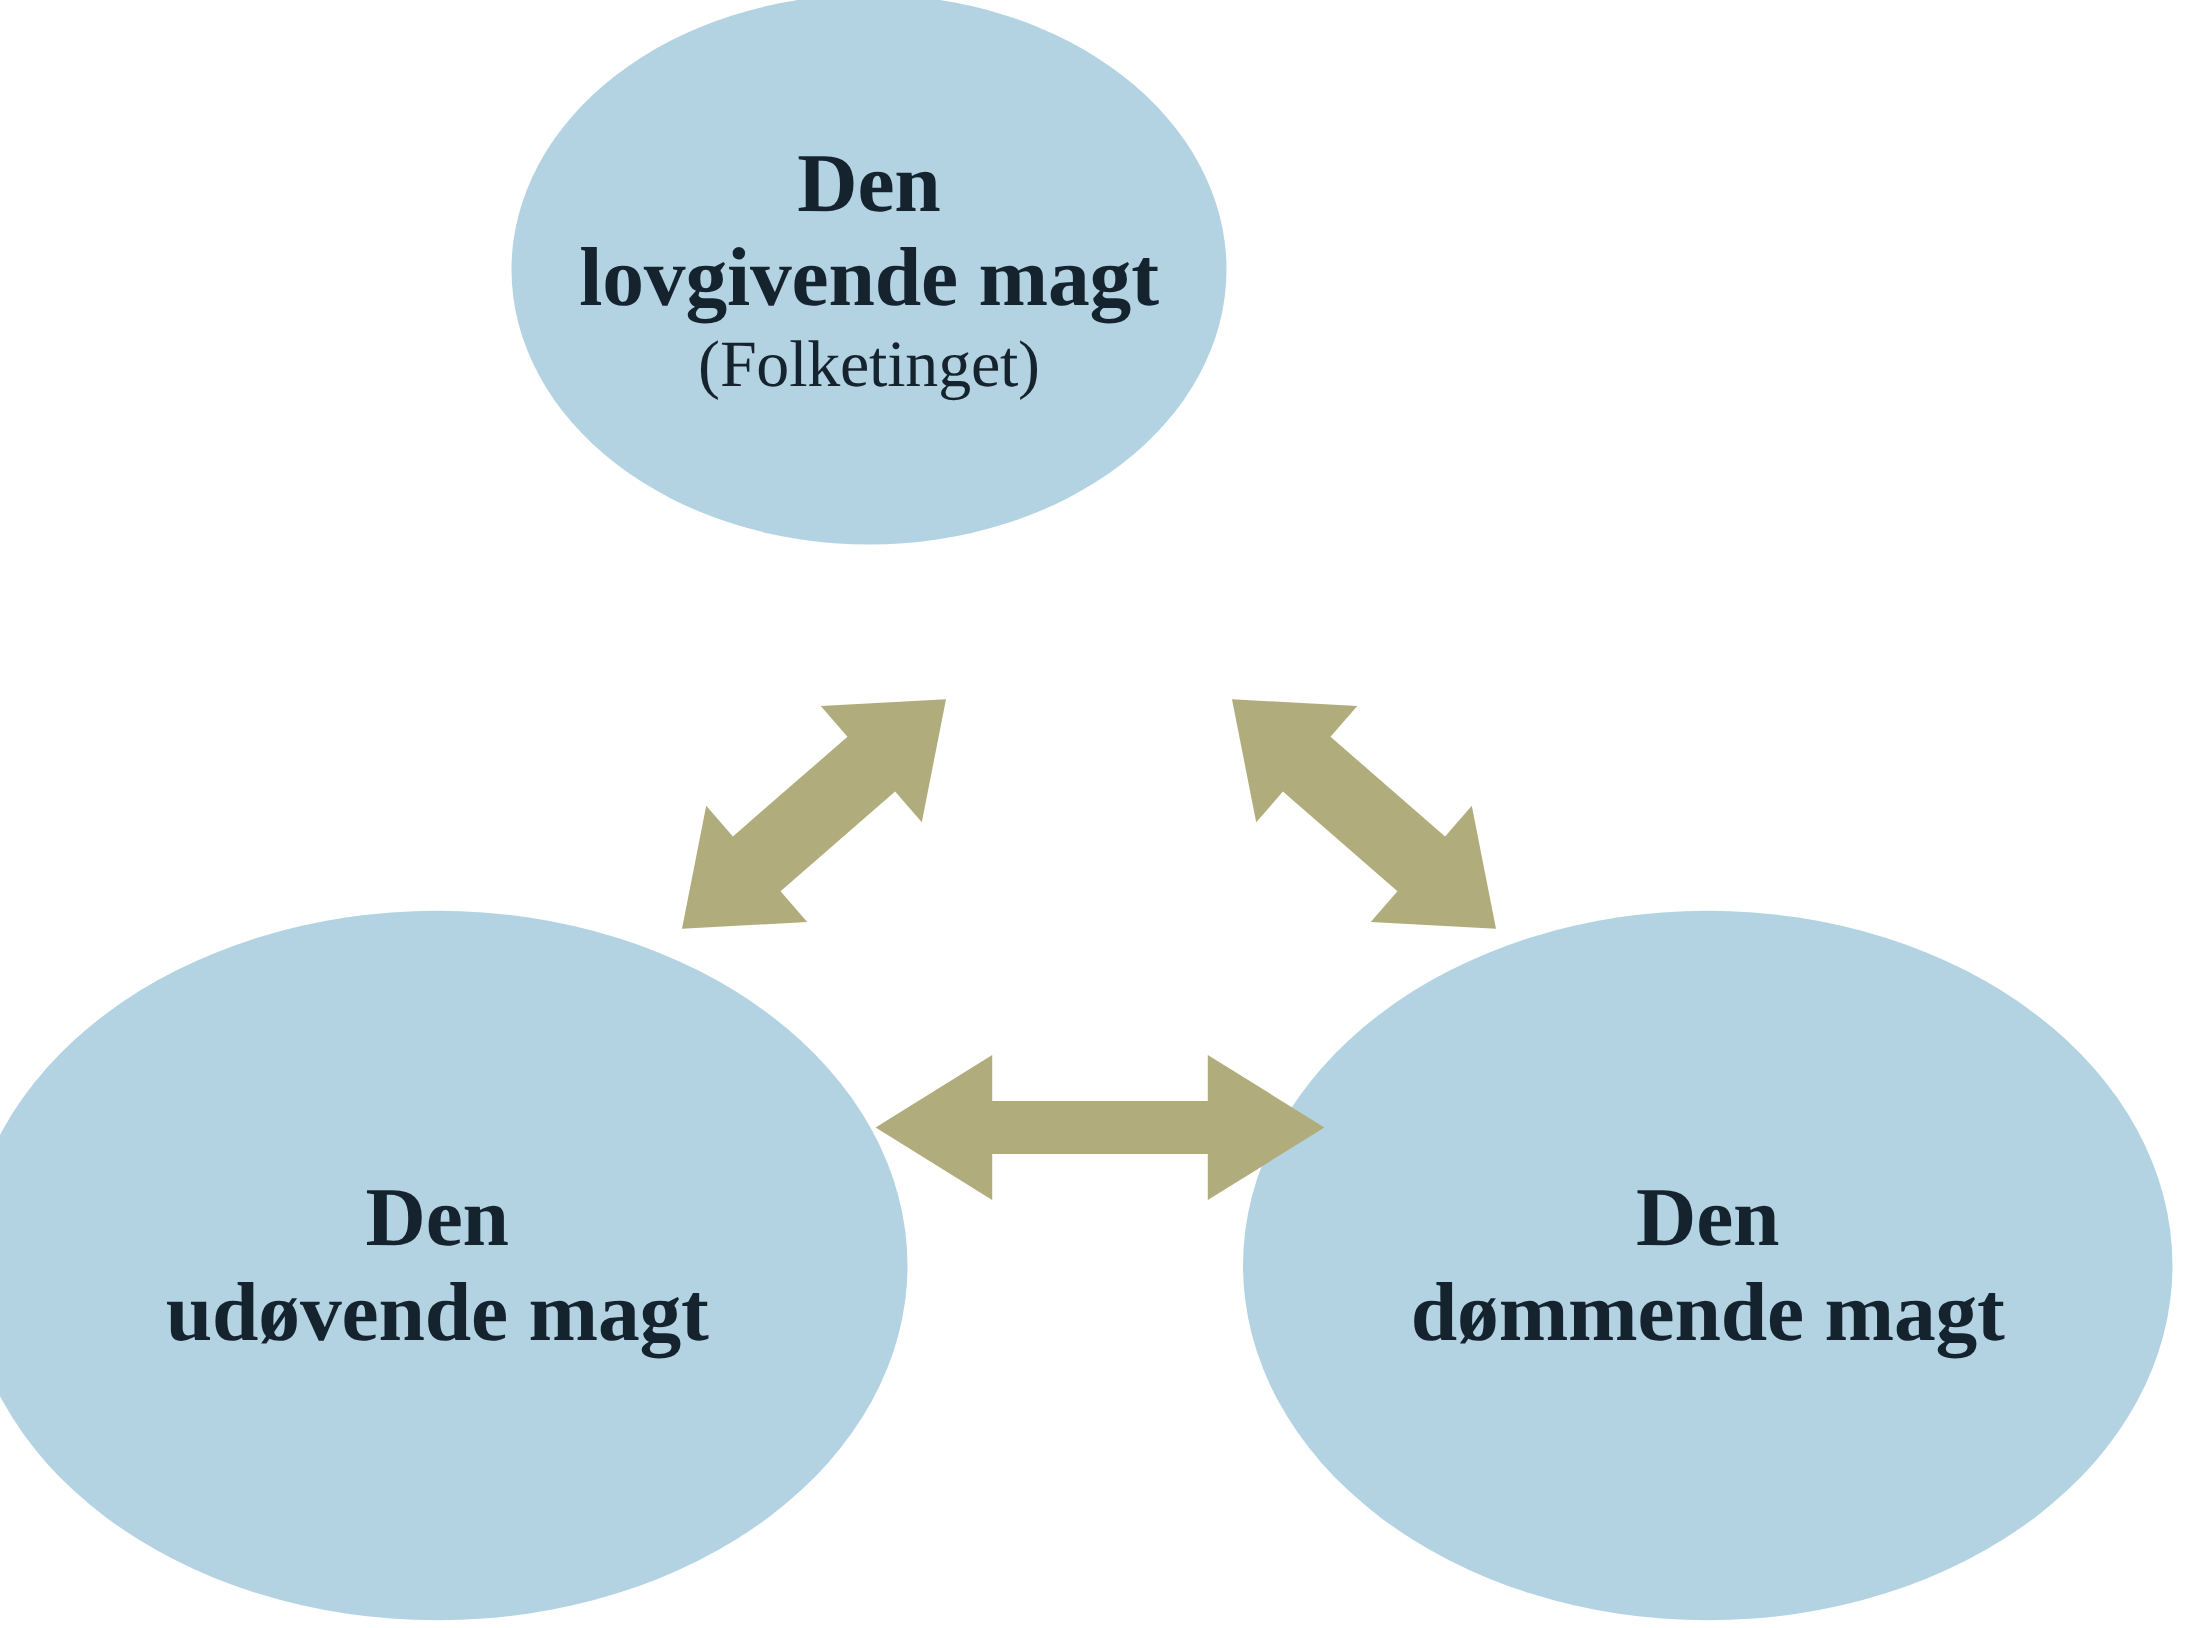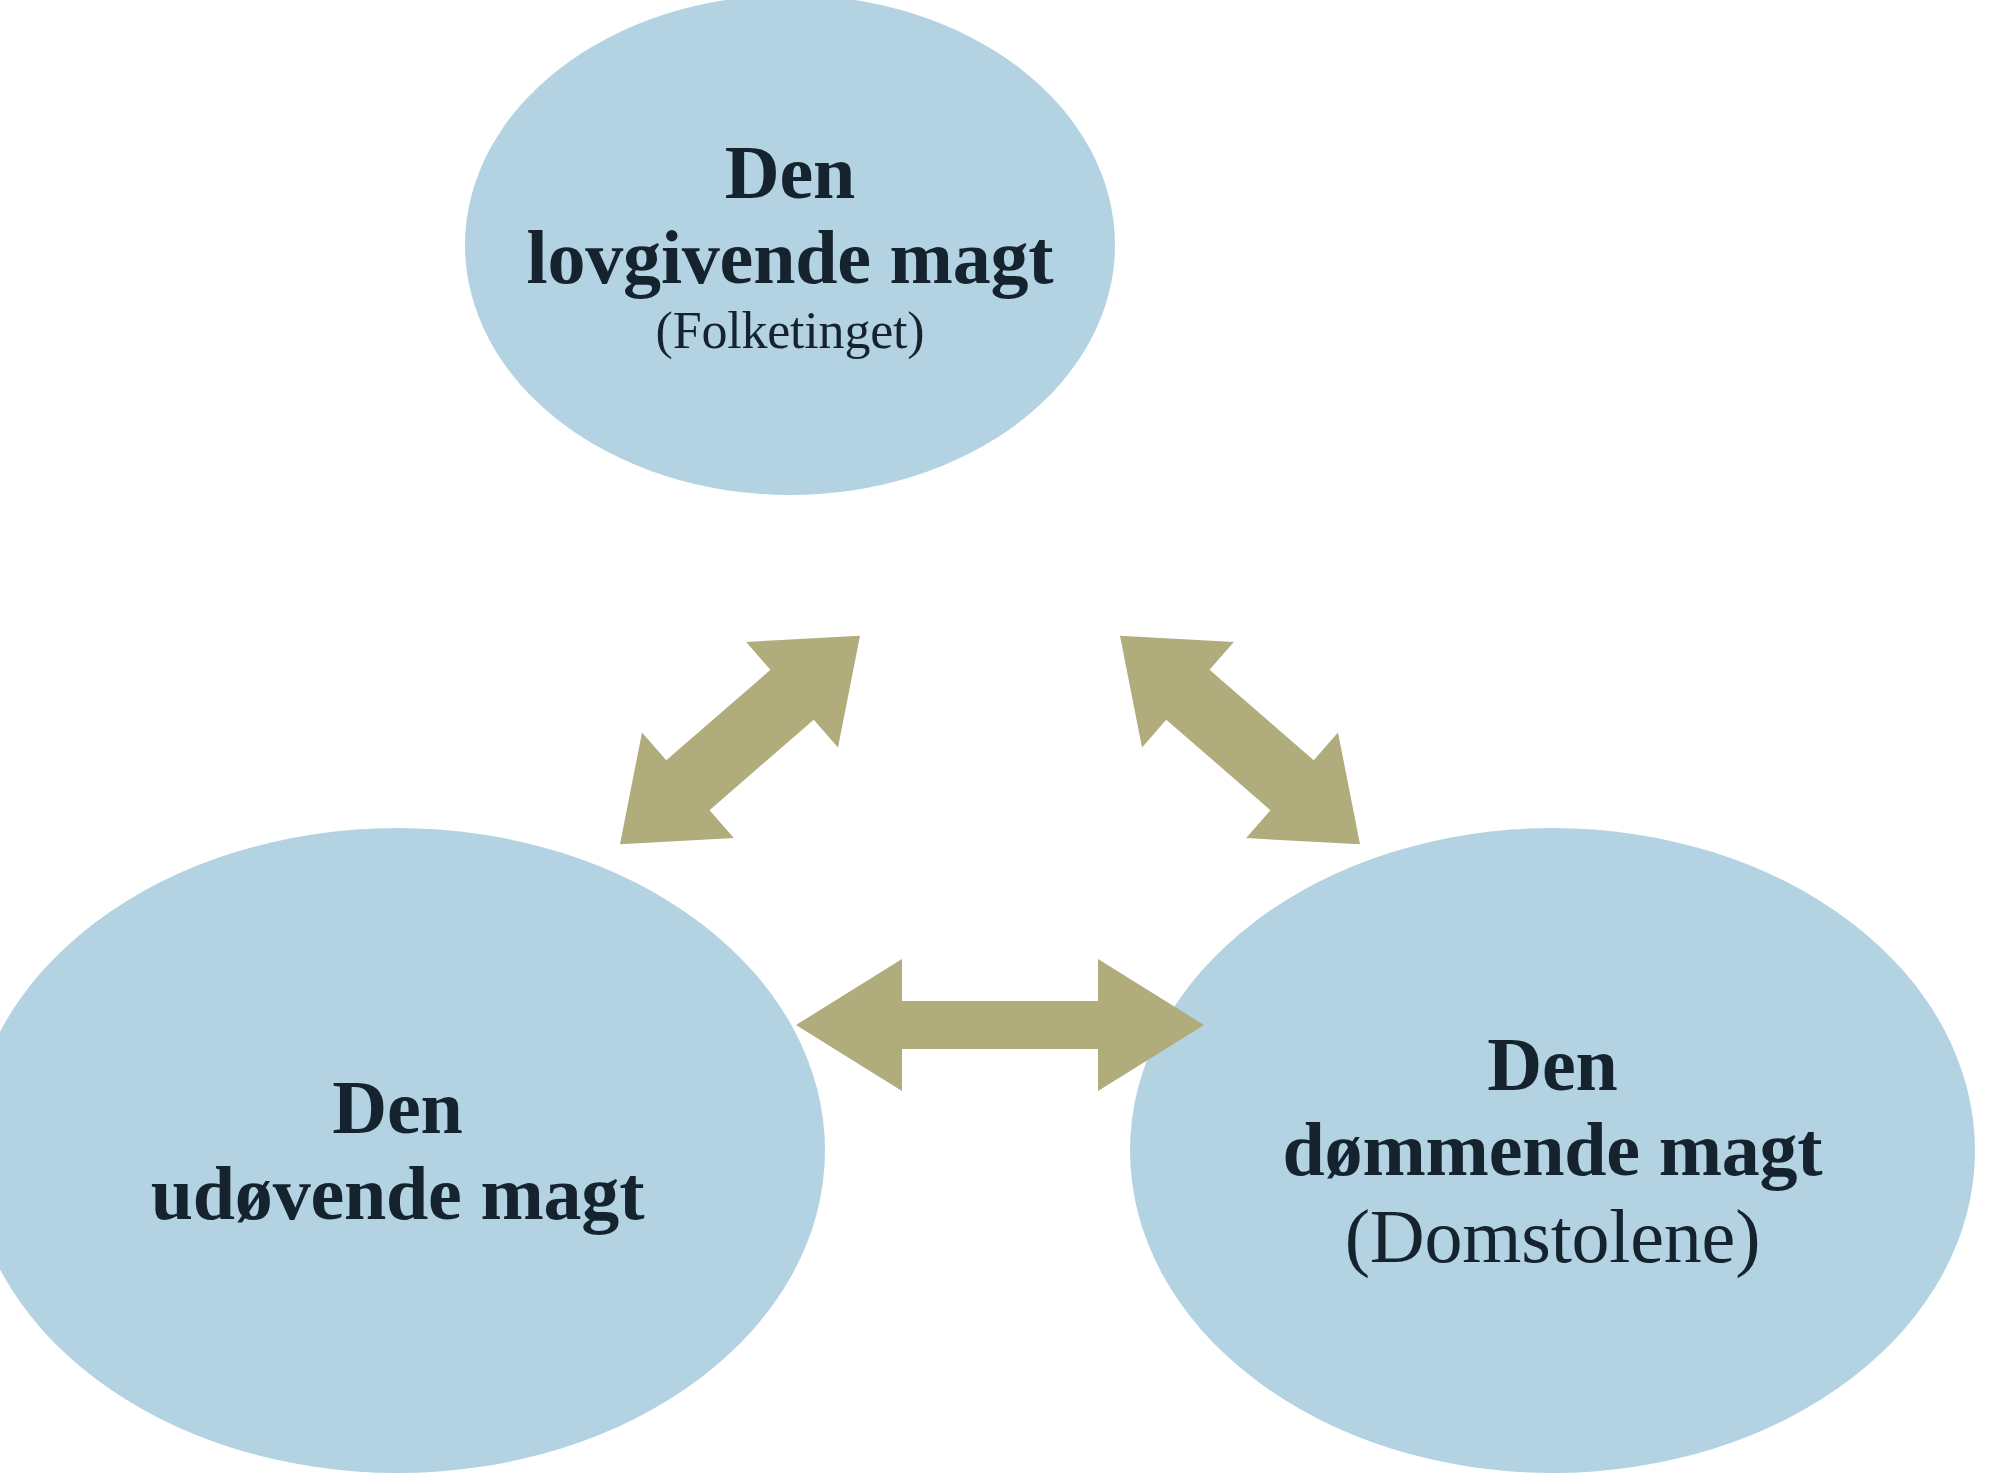--- a/index.html
+++ b/index.html
@@ -56,7 +56,7 @@
     height: 500px;
   }
   #node-legislative .node-title { font-size: 76px; }
-  #node-legislative .node-sub   { font-size: 52px; }
+  #node-legislative .node-sub   { font-size: 60px; }
 
   #node-executive {
     left: -30px;

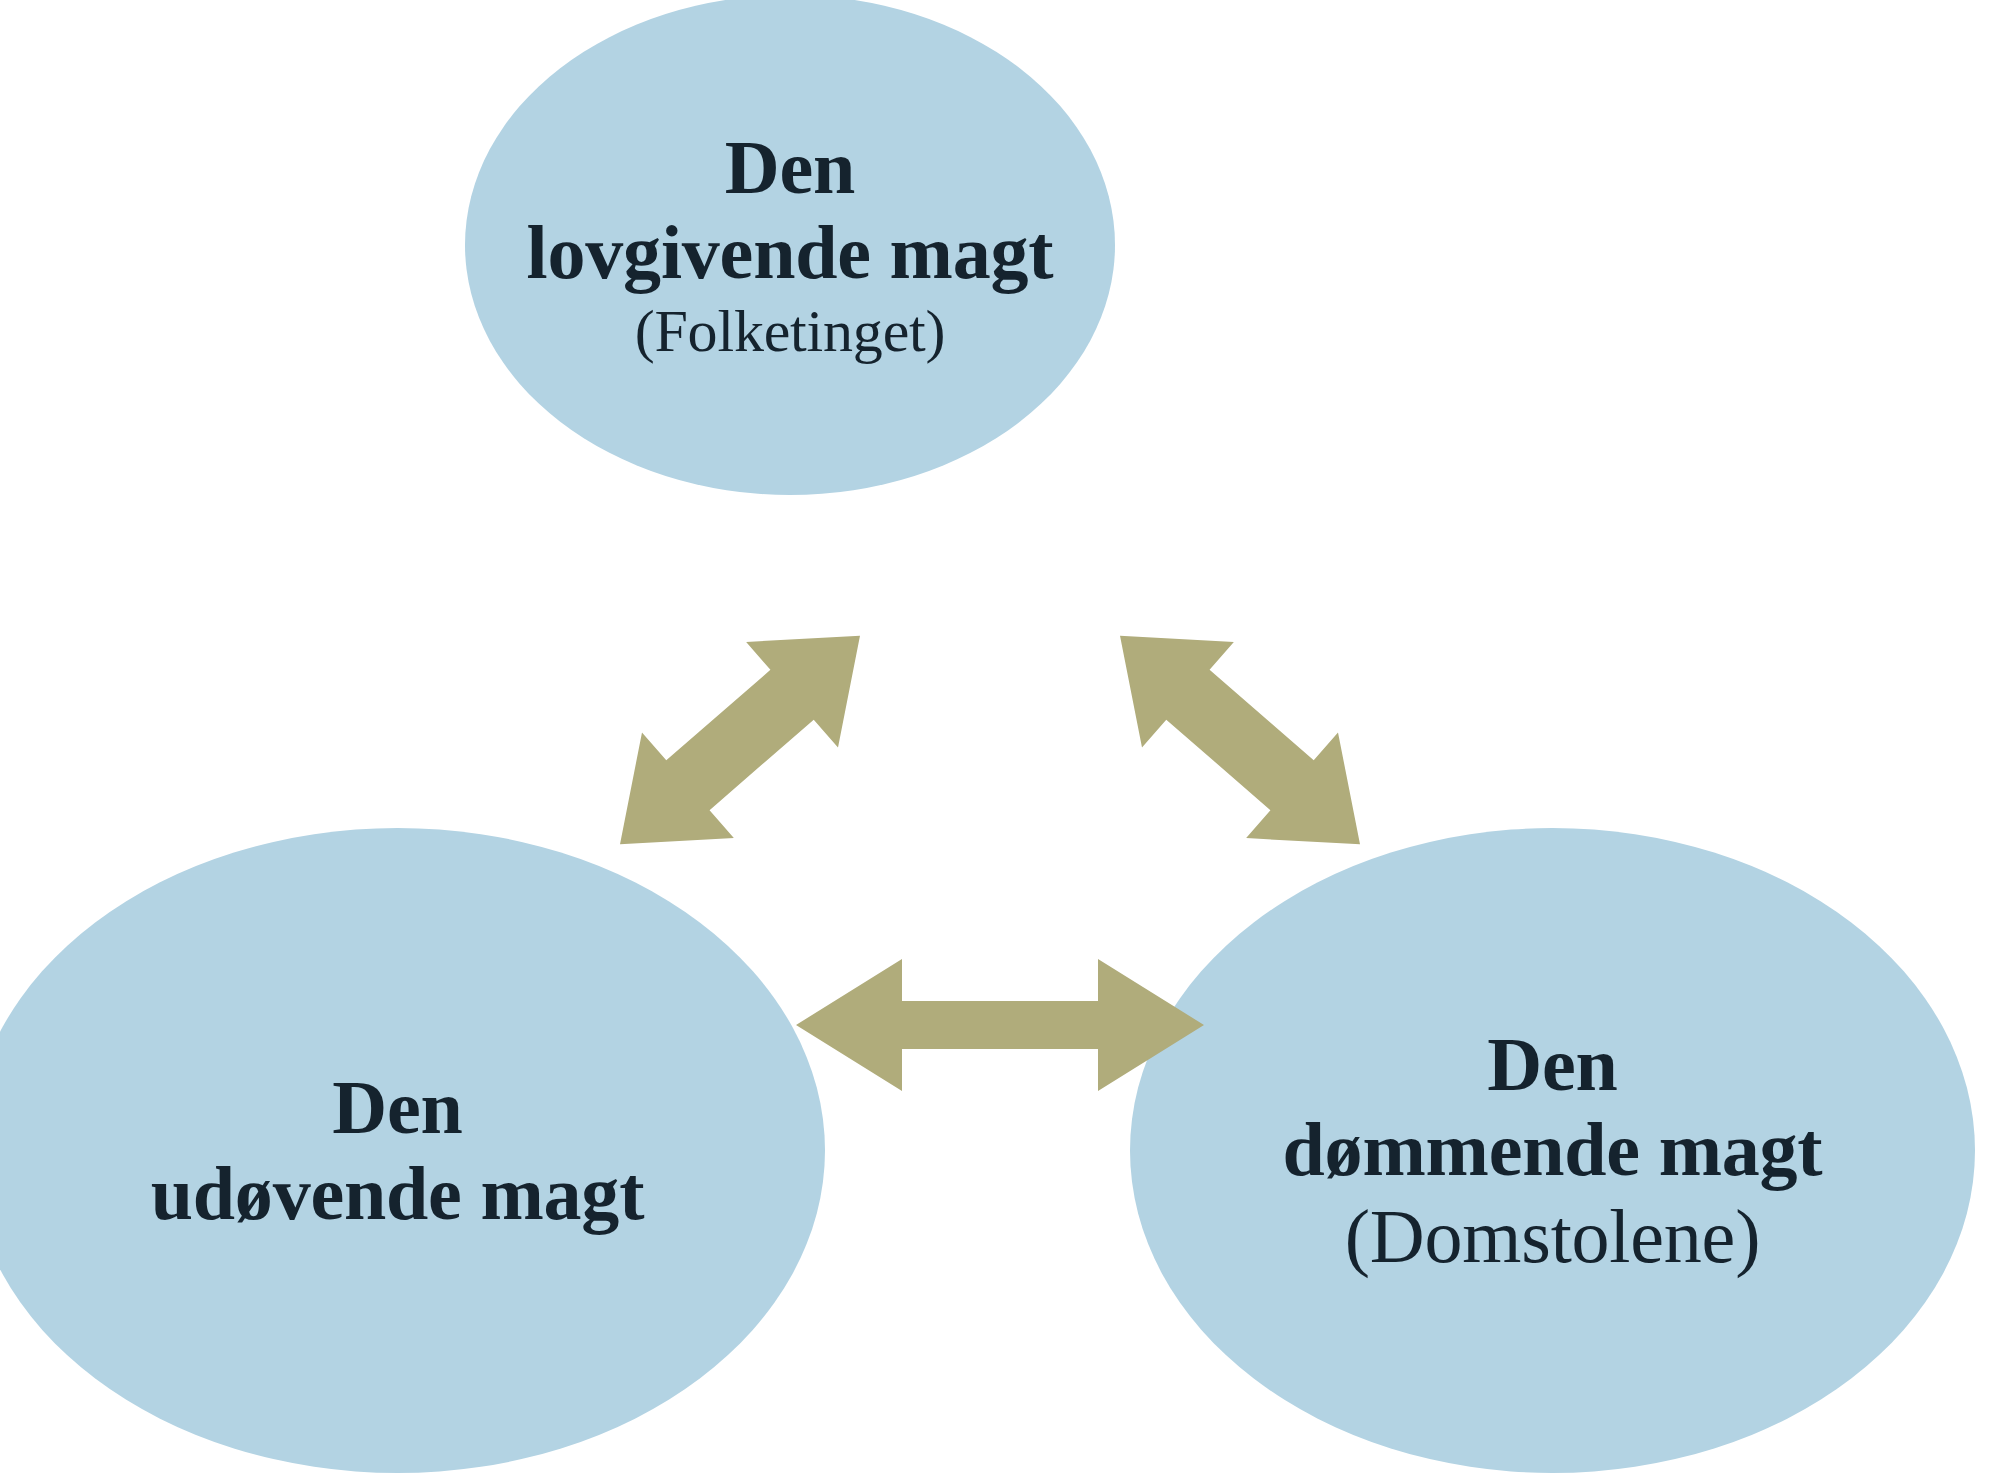--- a/index.html
+++ b/index.html
@@ -104,7 +104,6 @@
   <div class="node" id="node-judicial">
     <div class="node-title">Den
 dømmende magt</div>
-    <div class="node-sub">(Domstolene)</div>
   </div>
 
   <svg class="arrow-svg" id="arrow-left-diag" width="330" height="290" viewBox="0 0 330 290">

